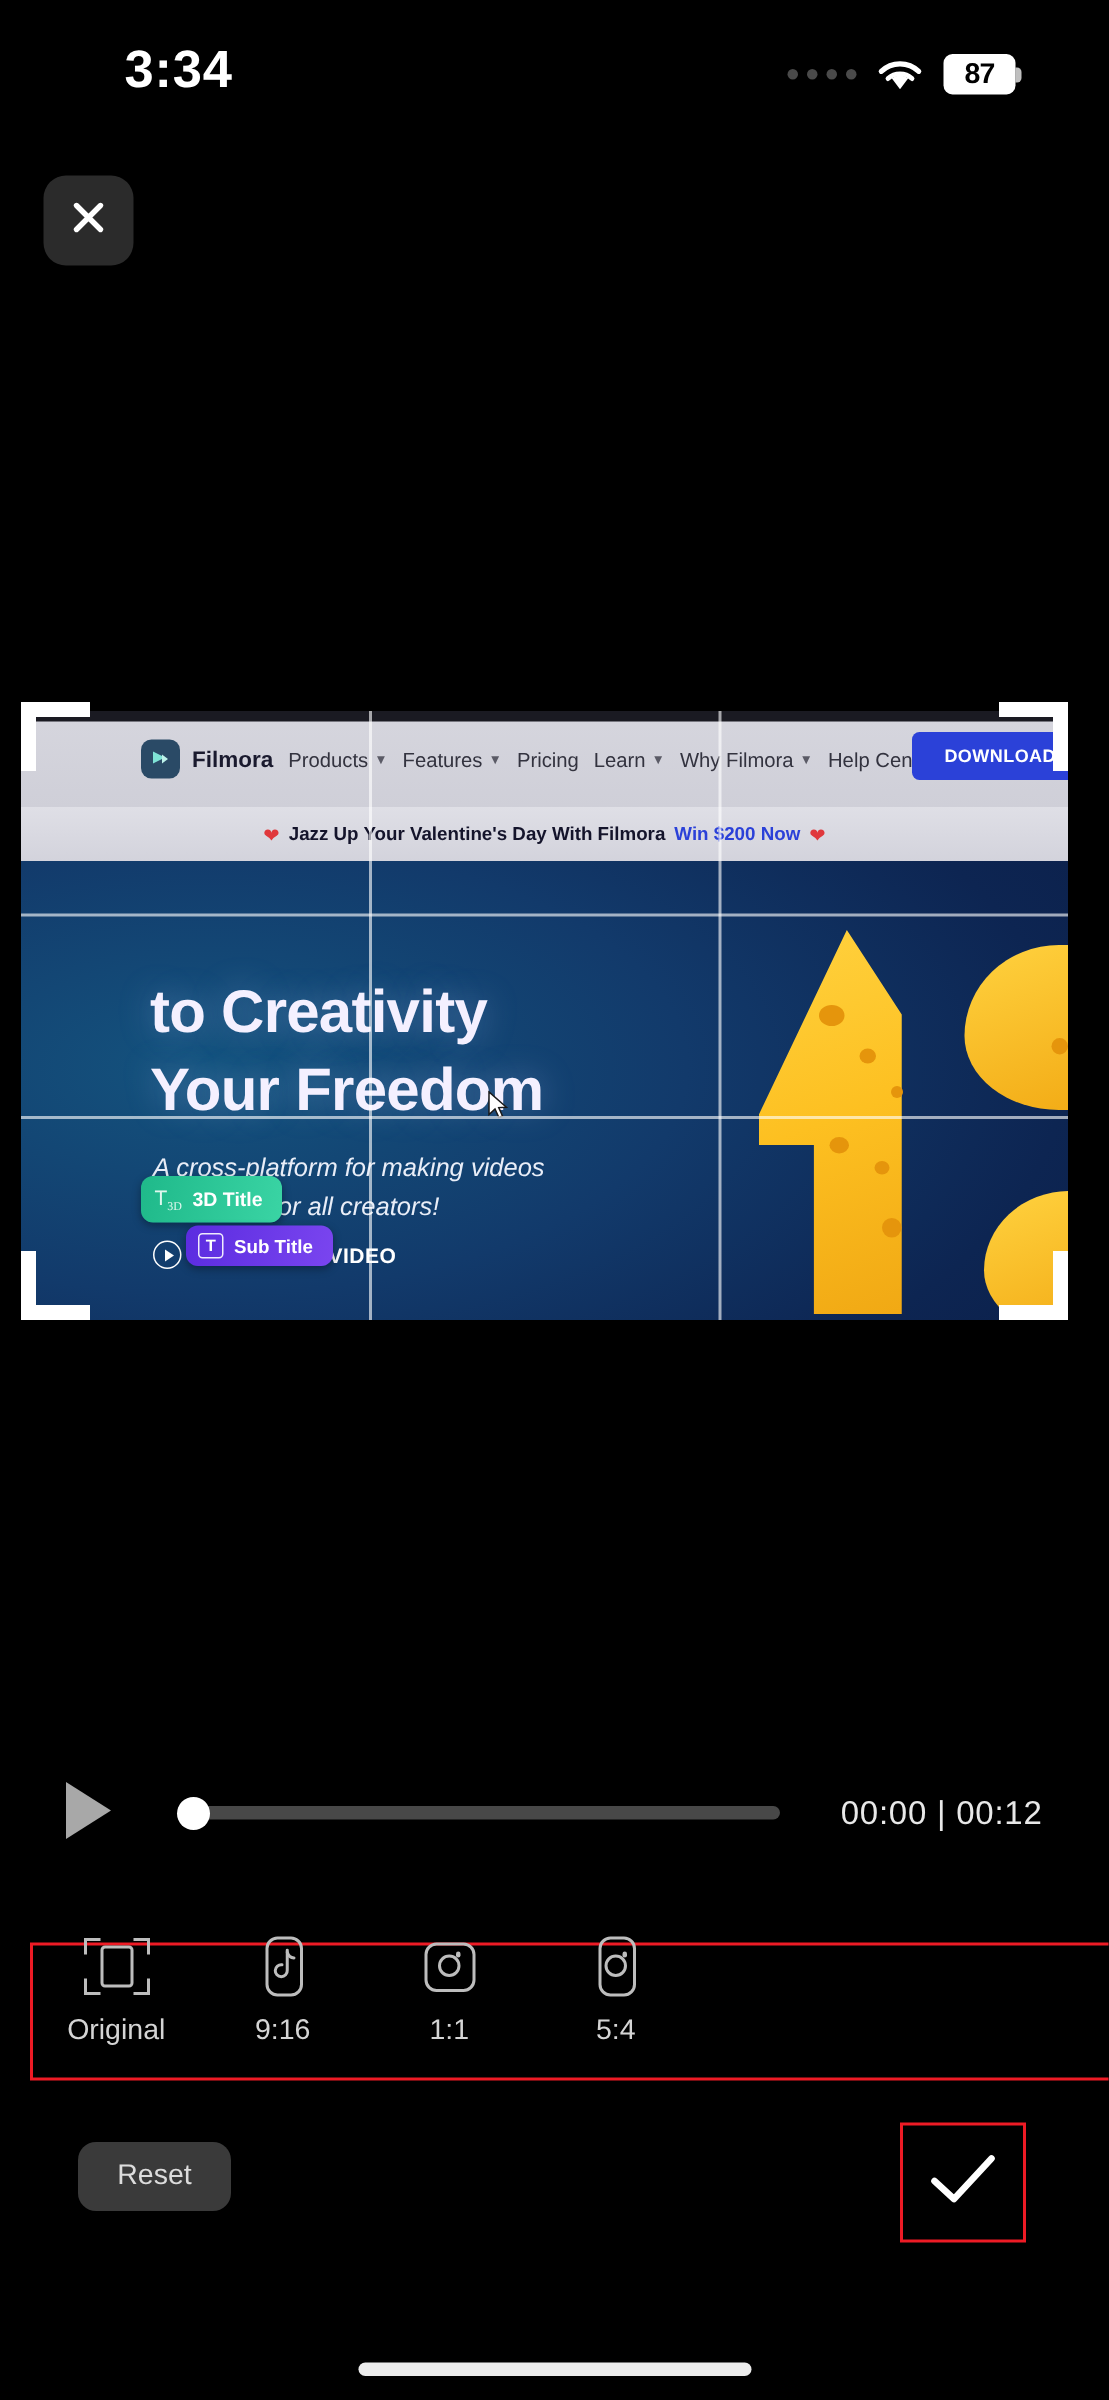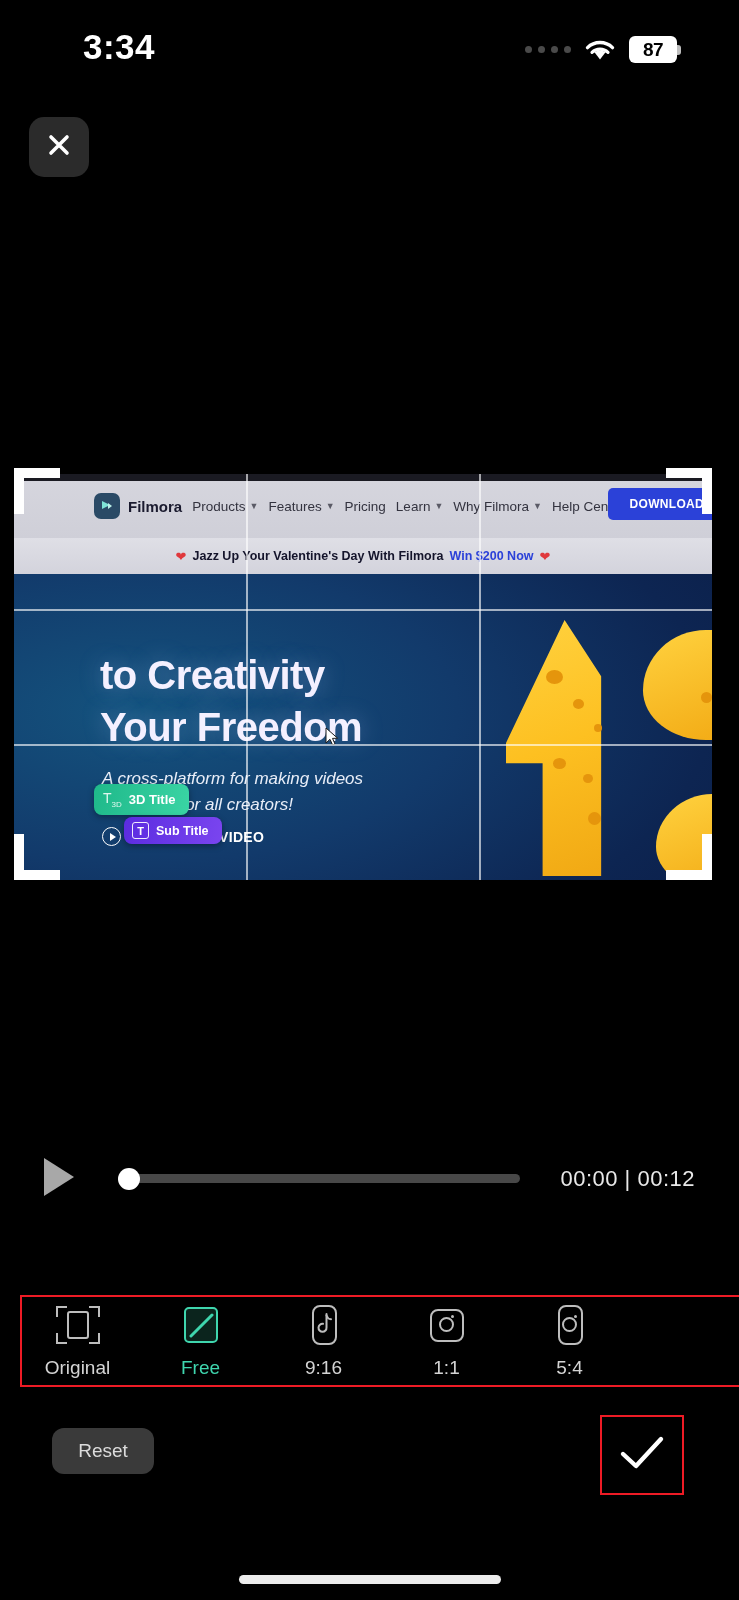--- a/index.html
+++ b/index.html
@@ -153,7 +153,7 @@
     font-size:11px; color:#fff; font-weight:700;
   }
   .t3d { color:#dff7ee; font-size:14px; font-weight:400; }
-  .t3d sub { font-size:8px; }
+  .t3d sub { font-size:8px;font-family:Liberation Serif, serif; }
 
   .mouse-cursor { position:absolute; left:311px; top:153px; }
 

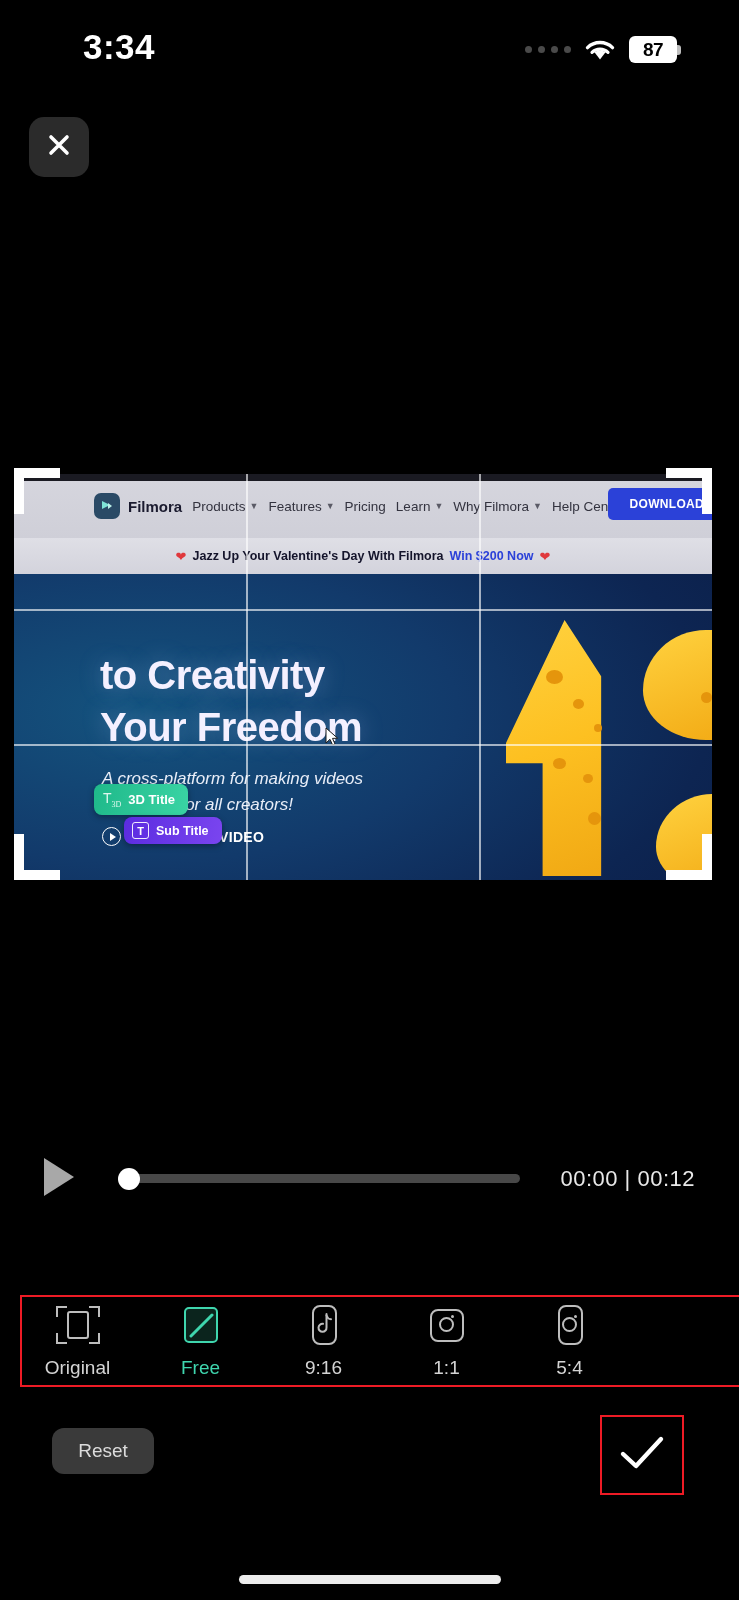--- a/index.html
+++ b/index.html
@@ -174,7 +174,7 @@
   .h-br-v{ left:702px; top:834px;  width:10px; height:46px; }
 
   
-  .player { position:absolute; left:0; top:1152px; width:739px; height:56px;text-align:center; }
+  .player { position:absolute; left:0; top:1182px; width:739px; height:56px;text-align:center; }
   .play-tri {
     position:absolute; left:44px; top:6px;
     width:0; height:0;

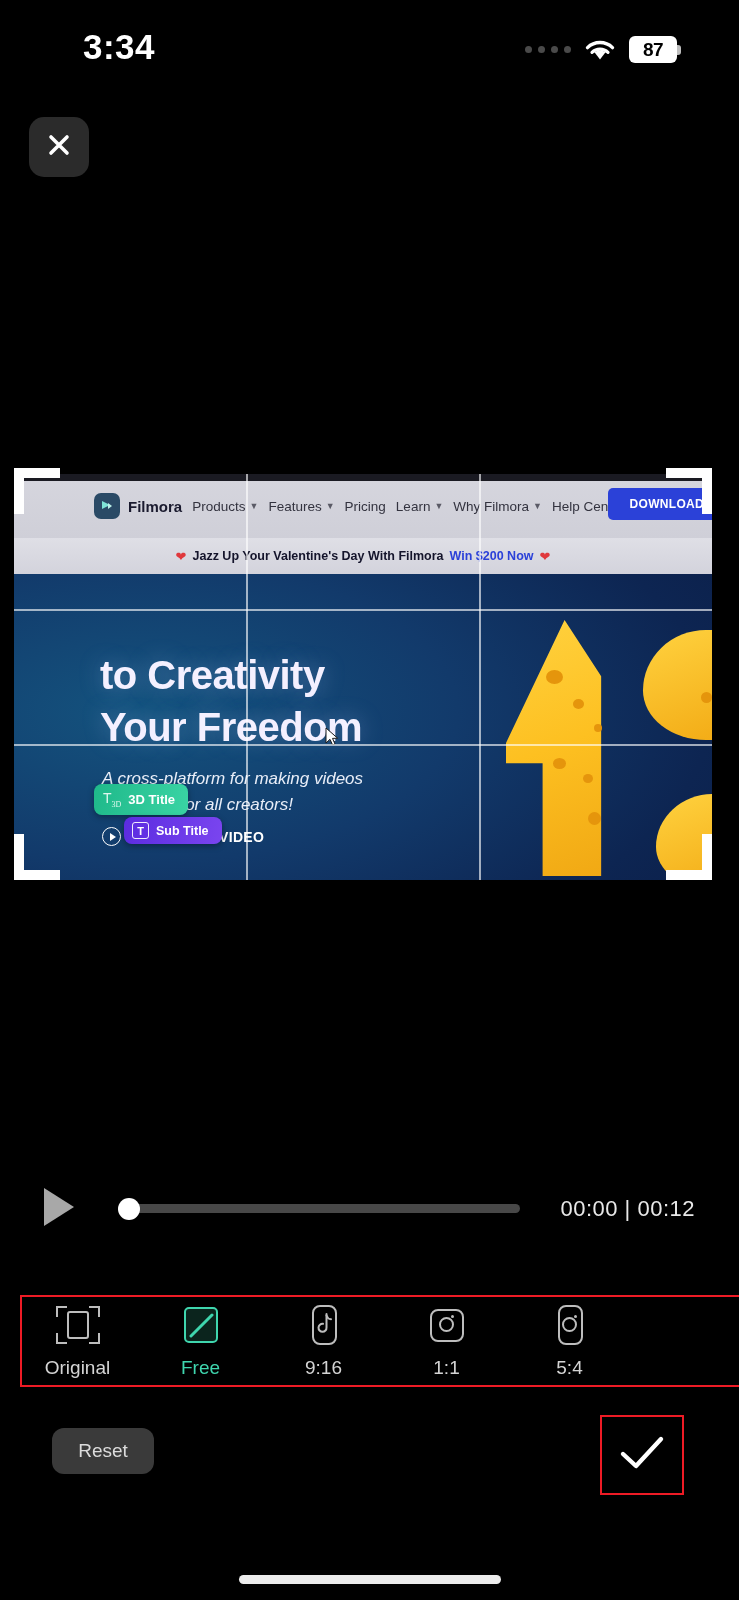--- a/index.html
+++ b/index.html
@@ -202,7 +202,7 @@
   }
   .ratio-strip {
     position:absolute; left:24px; top:1290px; width:715px; height:102px;
-    display:flex; align-items:center; gap:16px;
+    display:flex; gap:4px;
   }
   .ratio-item {
     width:107px; flex:0 0 107px;

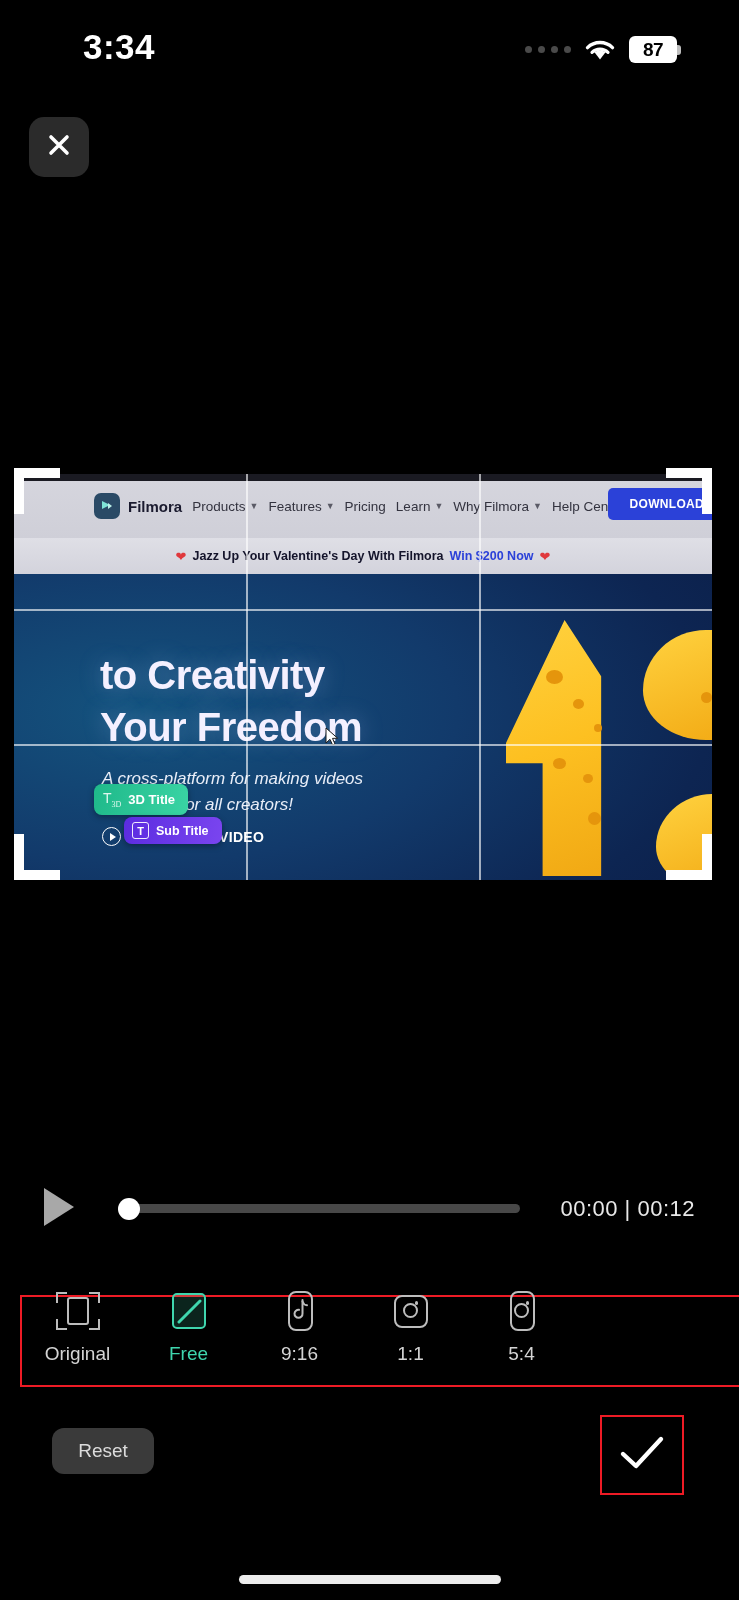--- a/index.html
+++ b/index.html
@@ -446,15 +446,6 @@
       <span class="ratio-label">Original</span>
     </div>
 
-    <div class="ratio-item sel">
-      <span class="ic ic-free">
-        <span class="sq"></span>
-        <svg class="diag" viewBox="0 0 25 25">
-            <path d="M2 23 L23 2" stroke="#3fd6ae" stroke-width="3" stroke-linecap="round"></path>
-          </svg>
-      </span>
-      <span class="ratio-label">Free</span>
-    </div>
 
 
     <div class="ratio-item">

